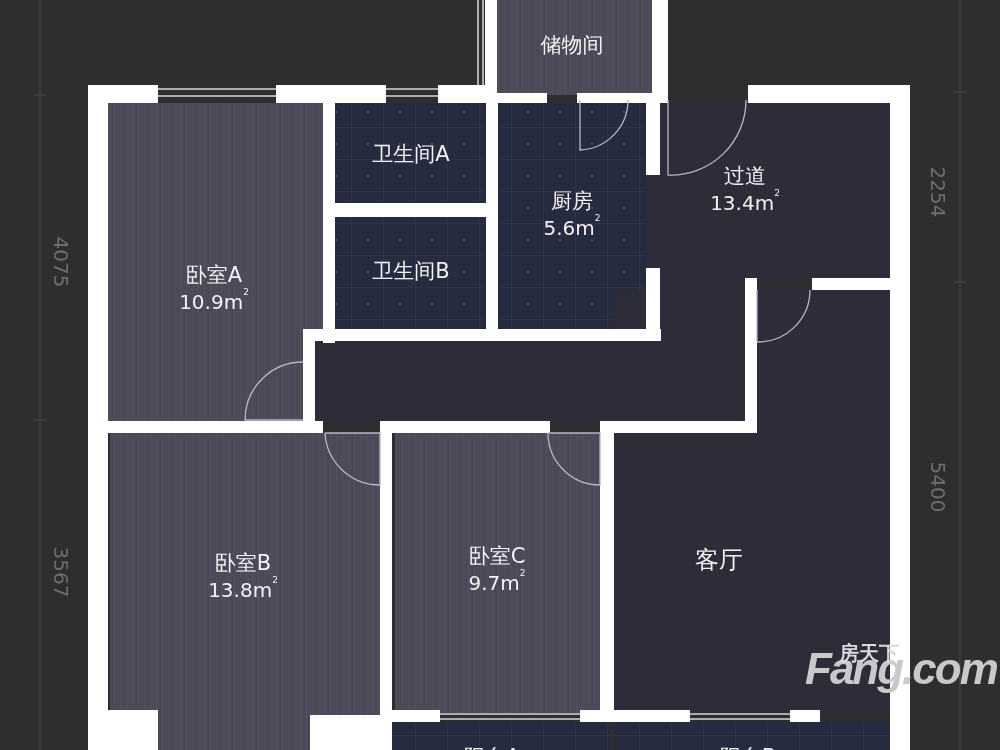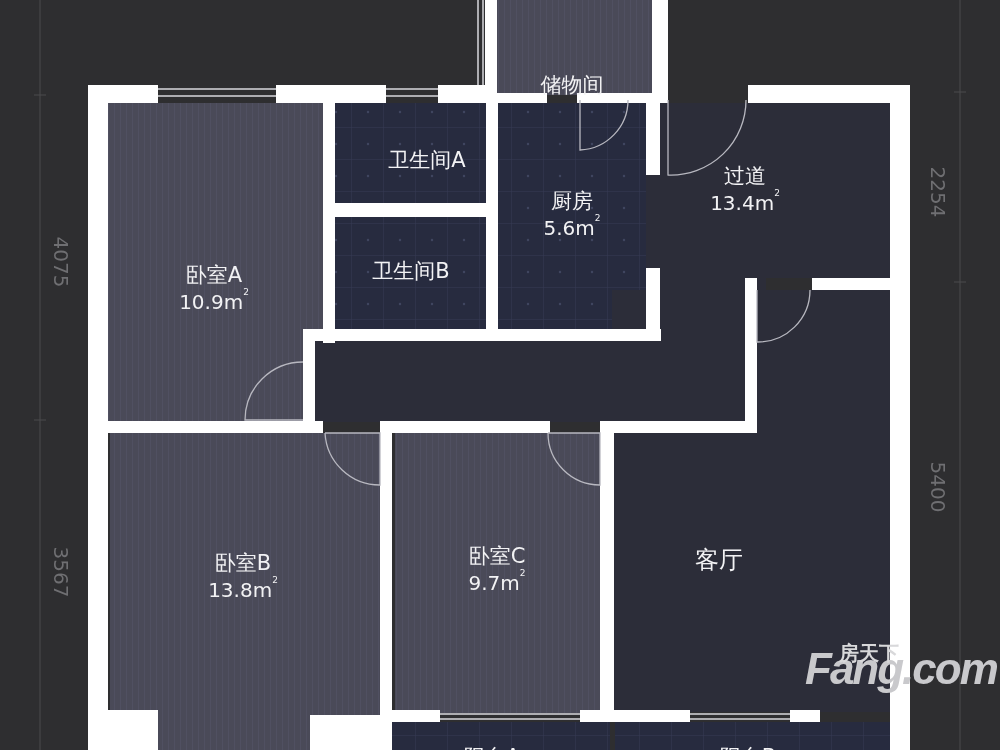--- a/index.html
+++ b/index.html
@@ -133,7 +133,7 @@
   </g>
 </svg>
 
-<div class="lbl" style="left:572px;top:46px;margin-top:40px;">
+<div class="lbl" style="left:572px;top:46px;">
   <span>储物间</span>
 </div>
 <div class="lbl" style="left:411px;top:161px;margin-left:16px;">

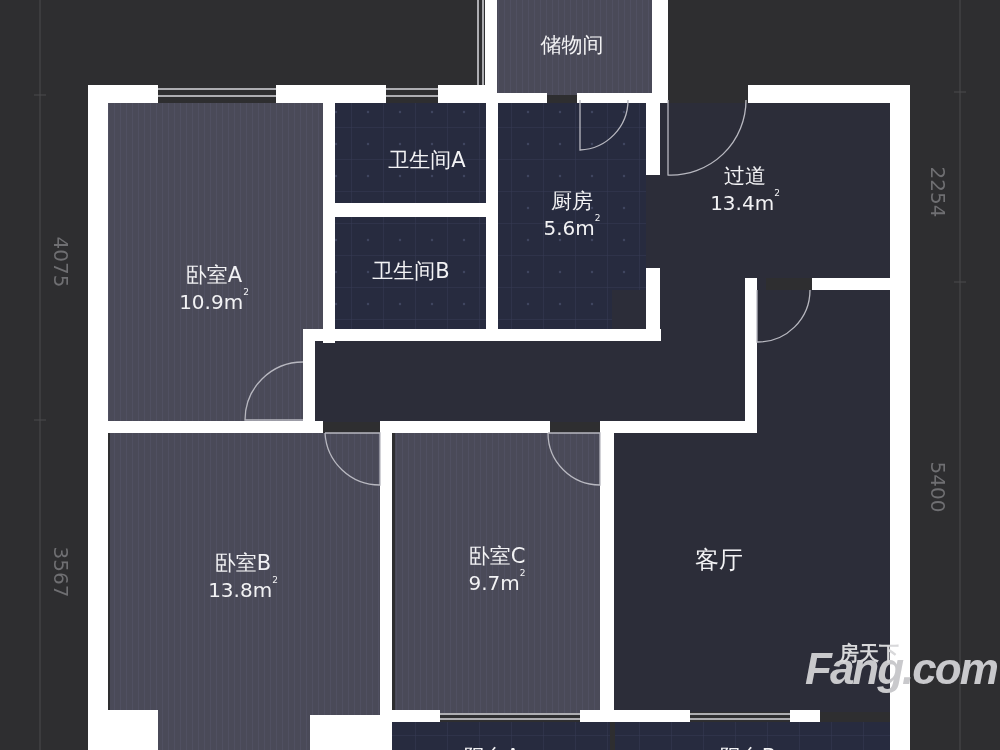--- a/index.html
+++ b/index.html
@@ -136,7 +136,7 @@
 <div class="lbl" style="left:572px;top:46px;">
   <span>储物间</span>
 </div>
-<div class="lbl" style="left:411px;top:161px;margin-left:16px;">
+<div class="lbl" style="left:411px;top:155px;">
   <span>卫生间A</span>
 </div>
 <div class="lbl" style="left:411px;top:272px;">

